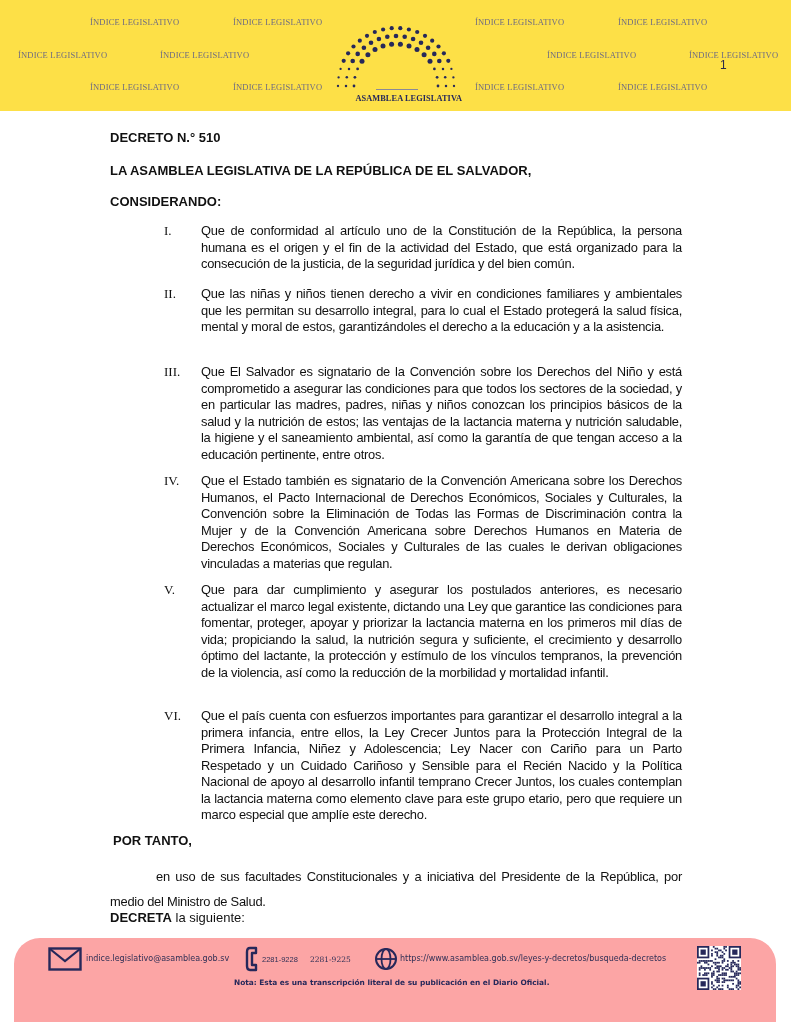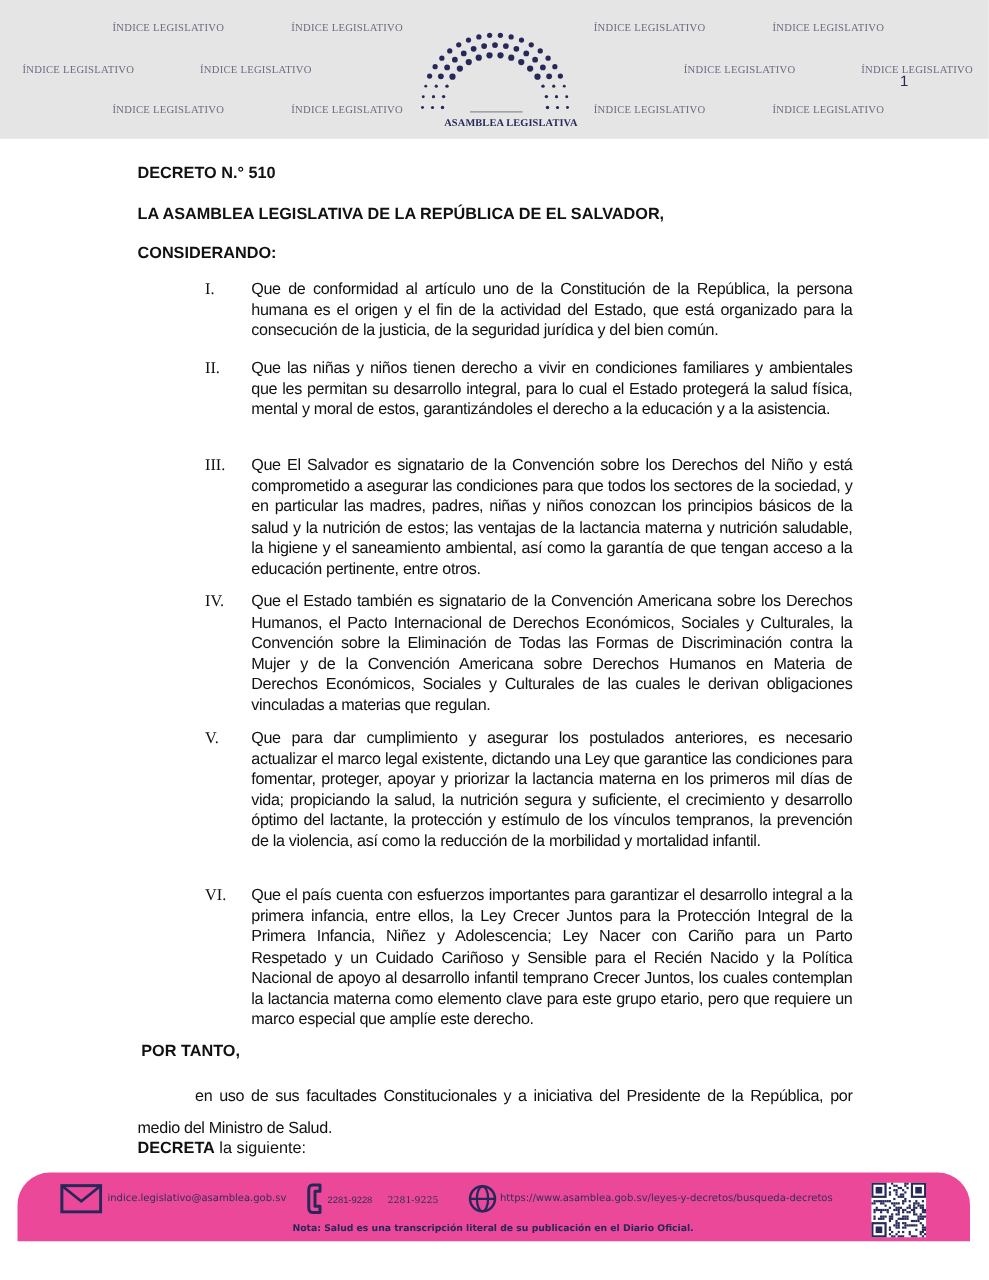--- a/index.html
+++ b/index.html
@@ -11,7 +11,7 @@
   
   .header {
     position: absolute; left: 0; top: 0; width: 791px; height: 111px;
-    background: #e5e5e5;
+    background: #fde047;
   }
   .wm {
     position: absolute; font-family: "Liberation Serif", serif;

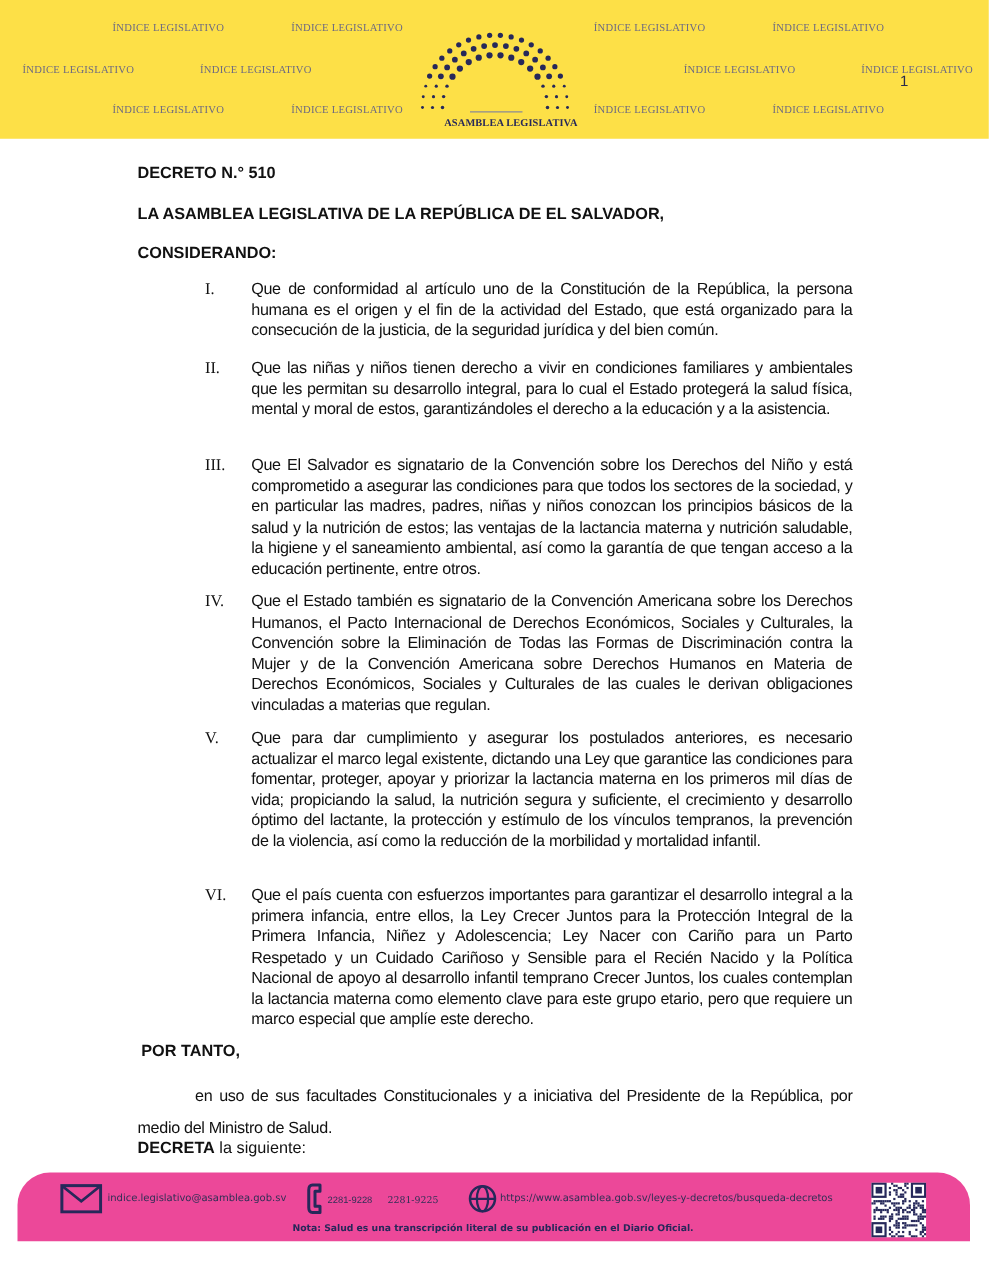--- a/index.html
+++ b/index.html
@@ -54,8 +54,8 @@
   .decreta b { font-weight: bold; }
   
   .footer {
-    position: absolute; left: 14px; top: 938px; width: 762px; height: 55px;
-    background: #ec4899; border-top-left-radius: 26px; border-top-right-radius: 26px;
+    position: absolute; left: 14px; top: 938px; width: 762px; height: 84px;
+    background: #fca5a5; border-top-left-radius: 26px; border-top-right-radius: 26px;
   }
   .f-icon { position: absolute; }
   .f-text {

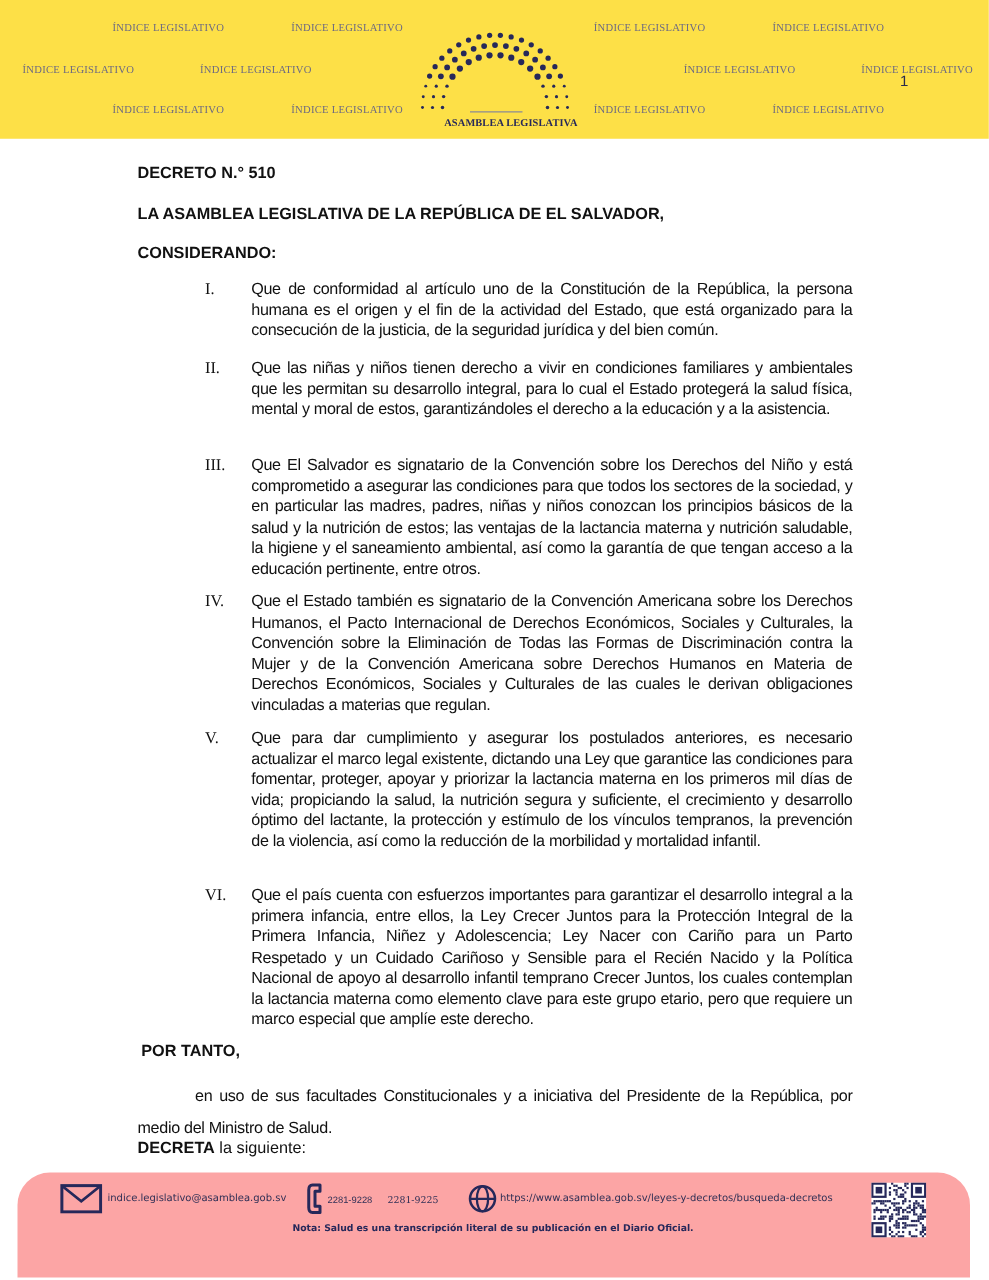--- a/index.html
+++ b/index.html
@@ -209,7 +209,7 @@
   </svg>
   <span class="f-text" style="left:386px;top:16px">https://www.asamblea.gob.sv/leyes-y-decretos/busqueda-decretos</span>
 
-  <div class="f-note">Nota: Salud es una transcripción literal de su publicación en el Diario Oficial.</div>
+  <div class="f-note">Nota: Esta es una transcripción literal de su publicación en el Diario Oficial.</div>
 
   <svg class="qr" id="qr" viewBox="0 0 25 25">
       <rect x="0" y="0" width="25" height="25" fill="#ffffff"></rect>

